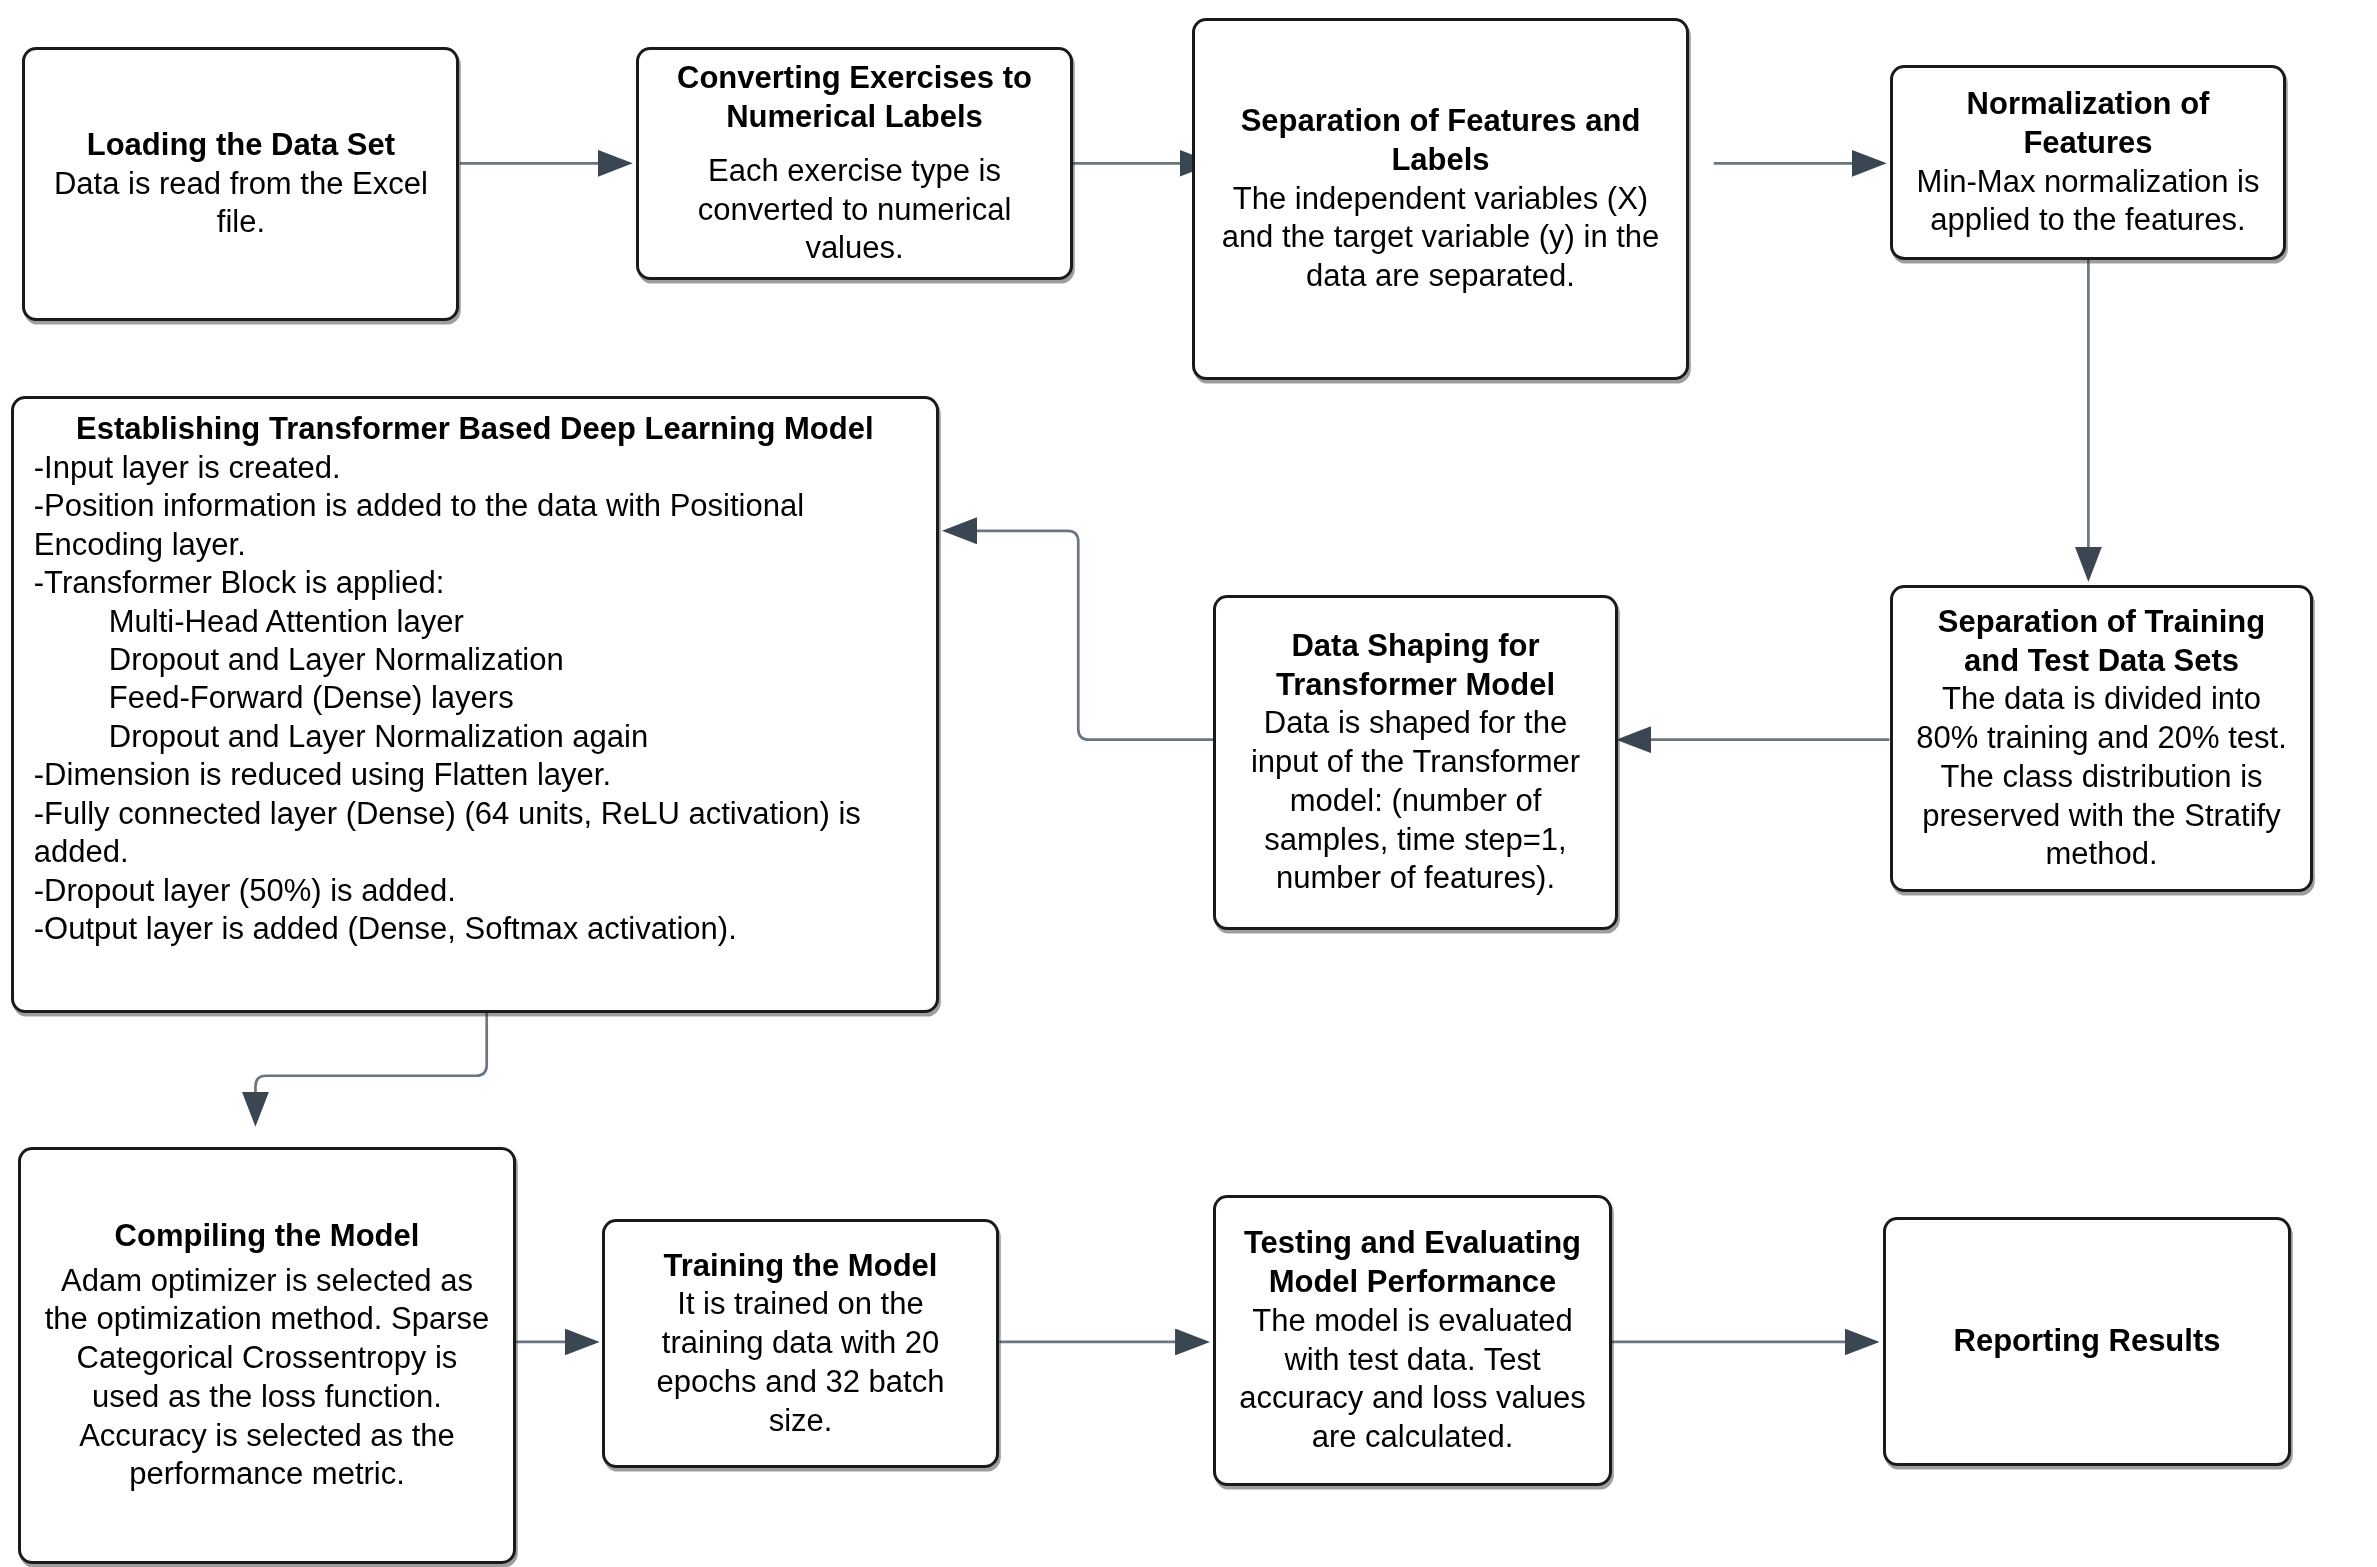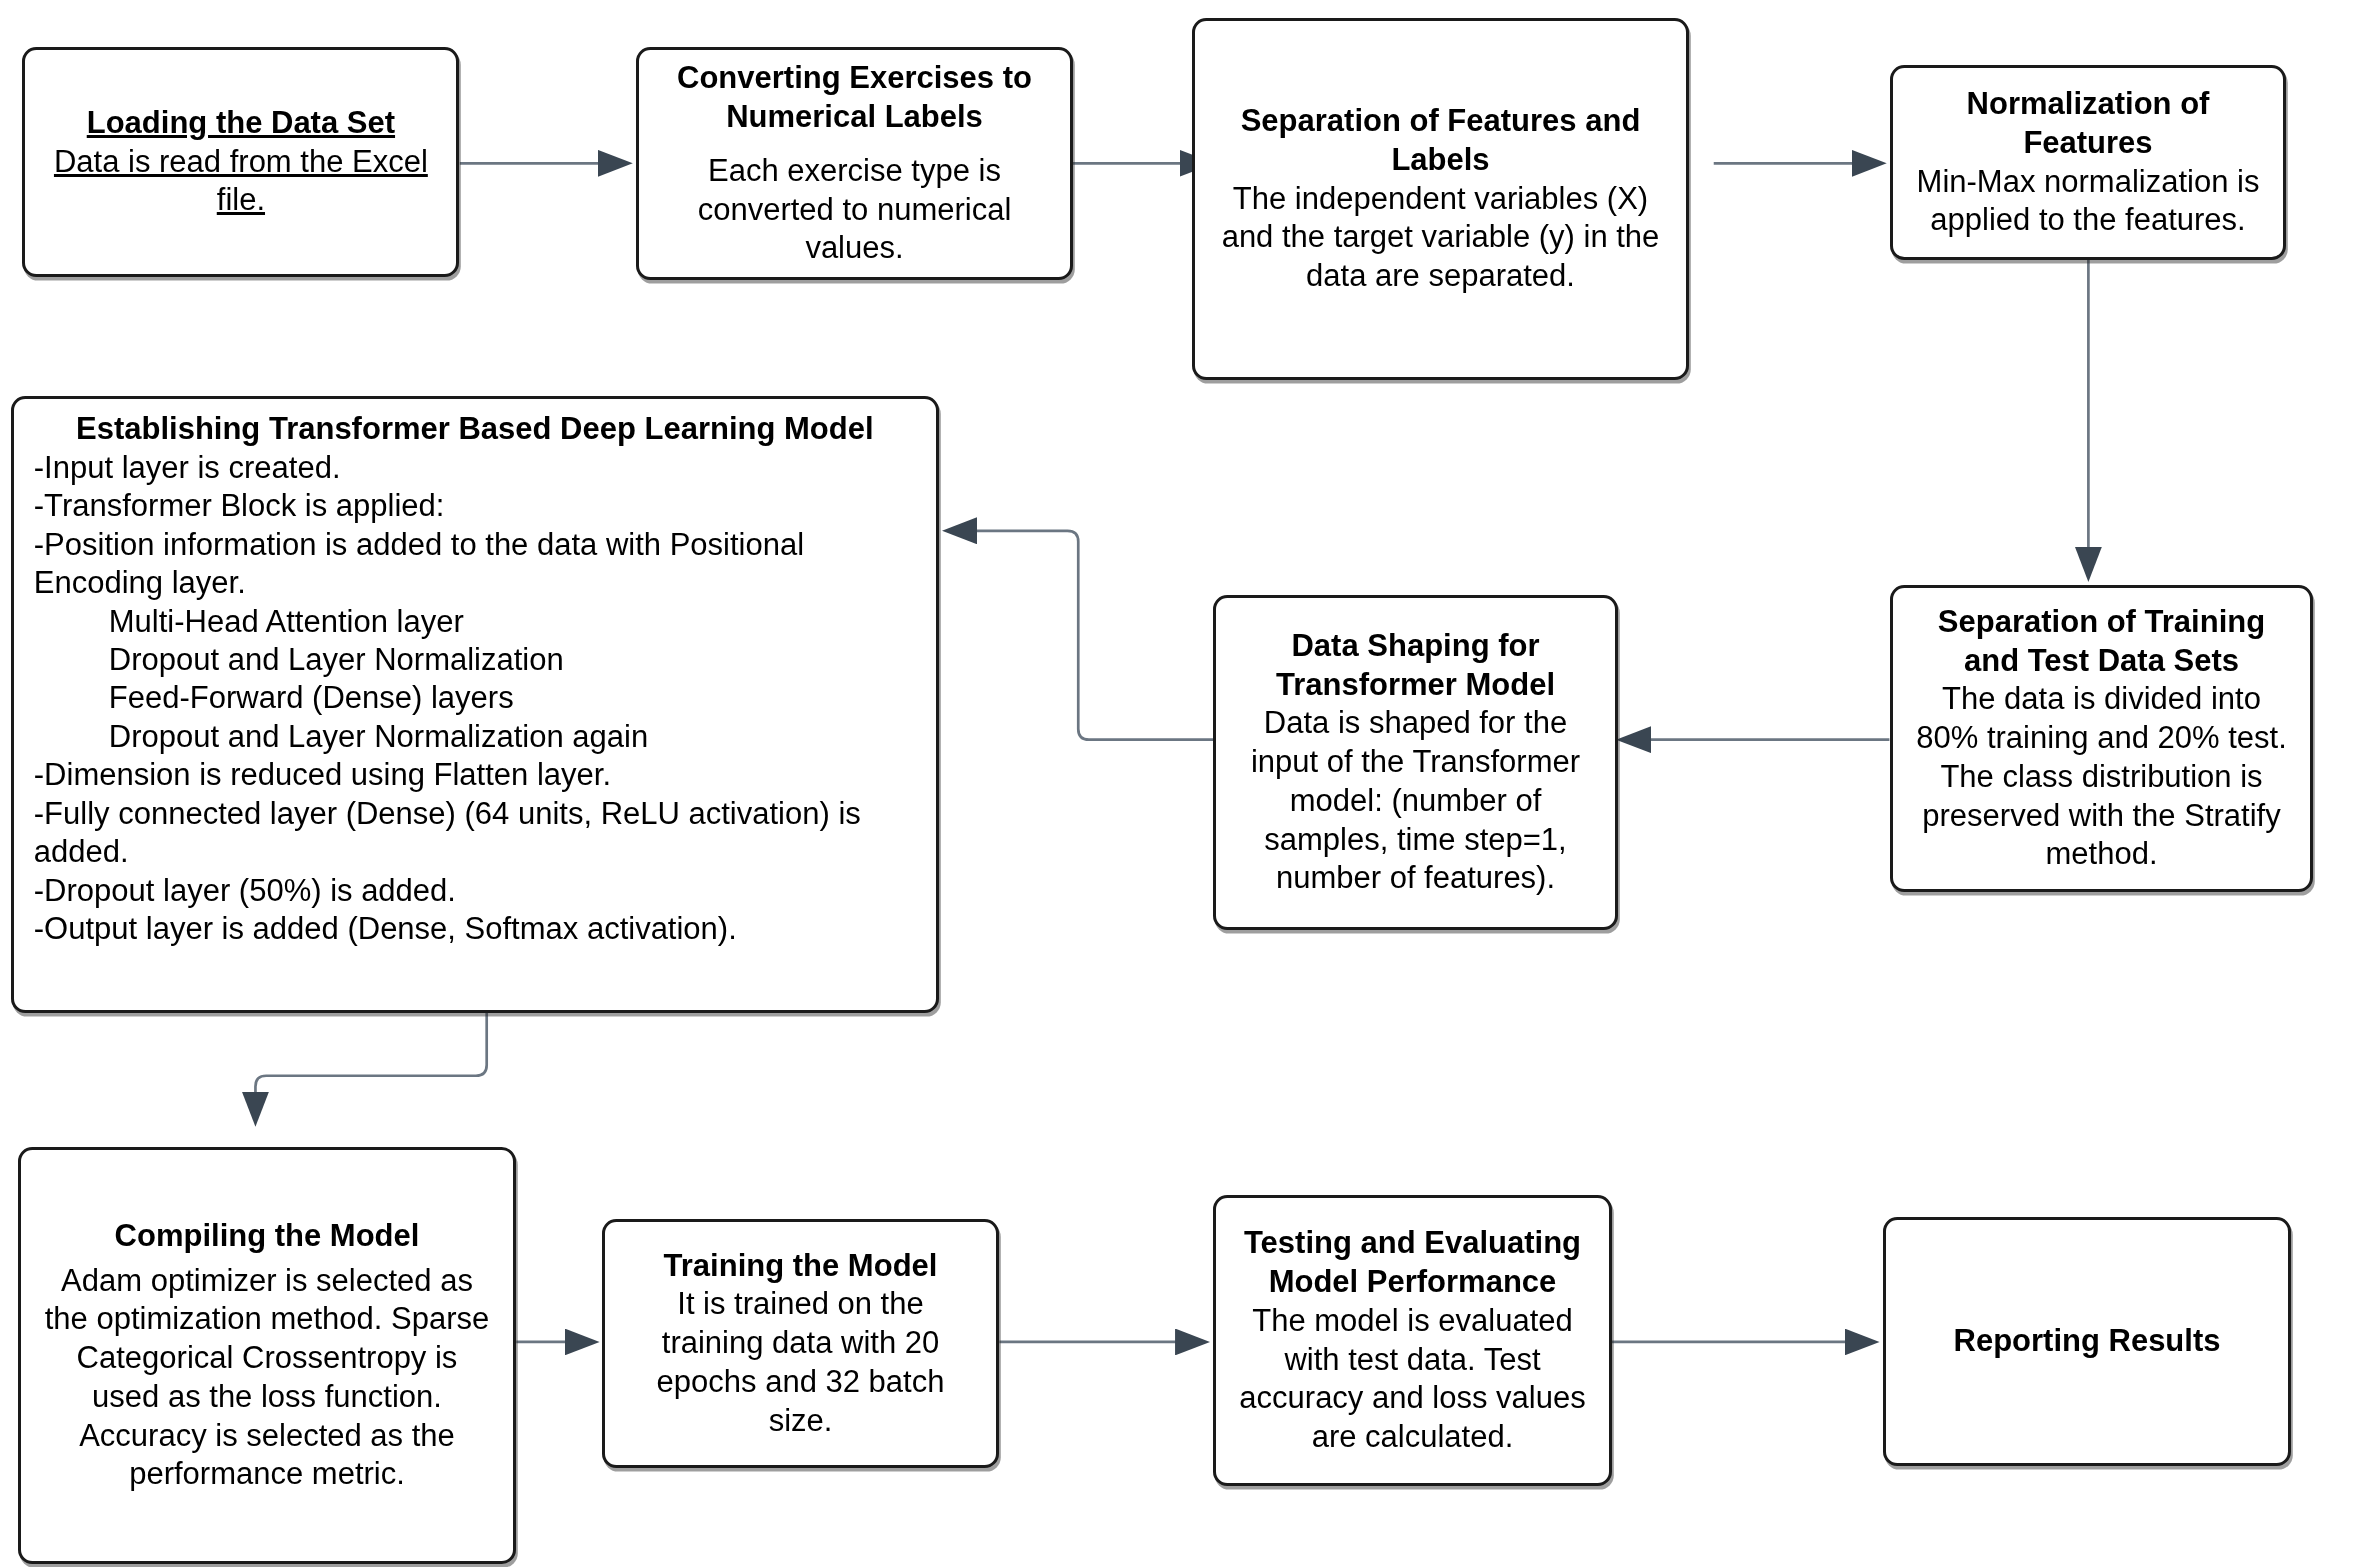--- a/index.html
+++ b/index.html
@@ -89,7 +89,7 @@
     </g>
   </svg>
 
-  <div class="node" style="left:22.4px; top:47px; width:437px; height:230px;text-decoration:underline;">
+  <div class="node" style="left:22.4px; top:47px; width:437px; height:274px;">
     <div class="title">Loading the Data Set</div>
     <div class="body">Data is read from the Excel file.</div>
   </div>

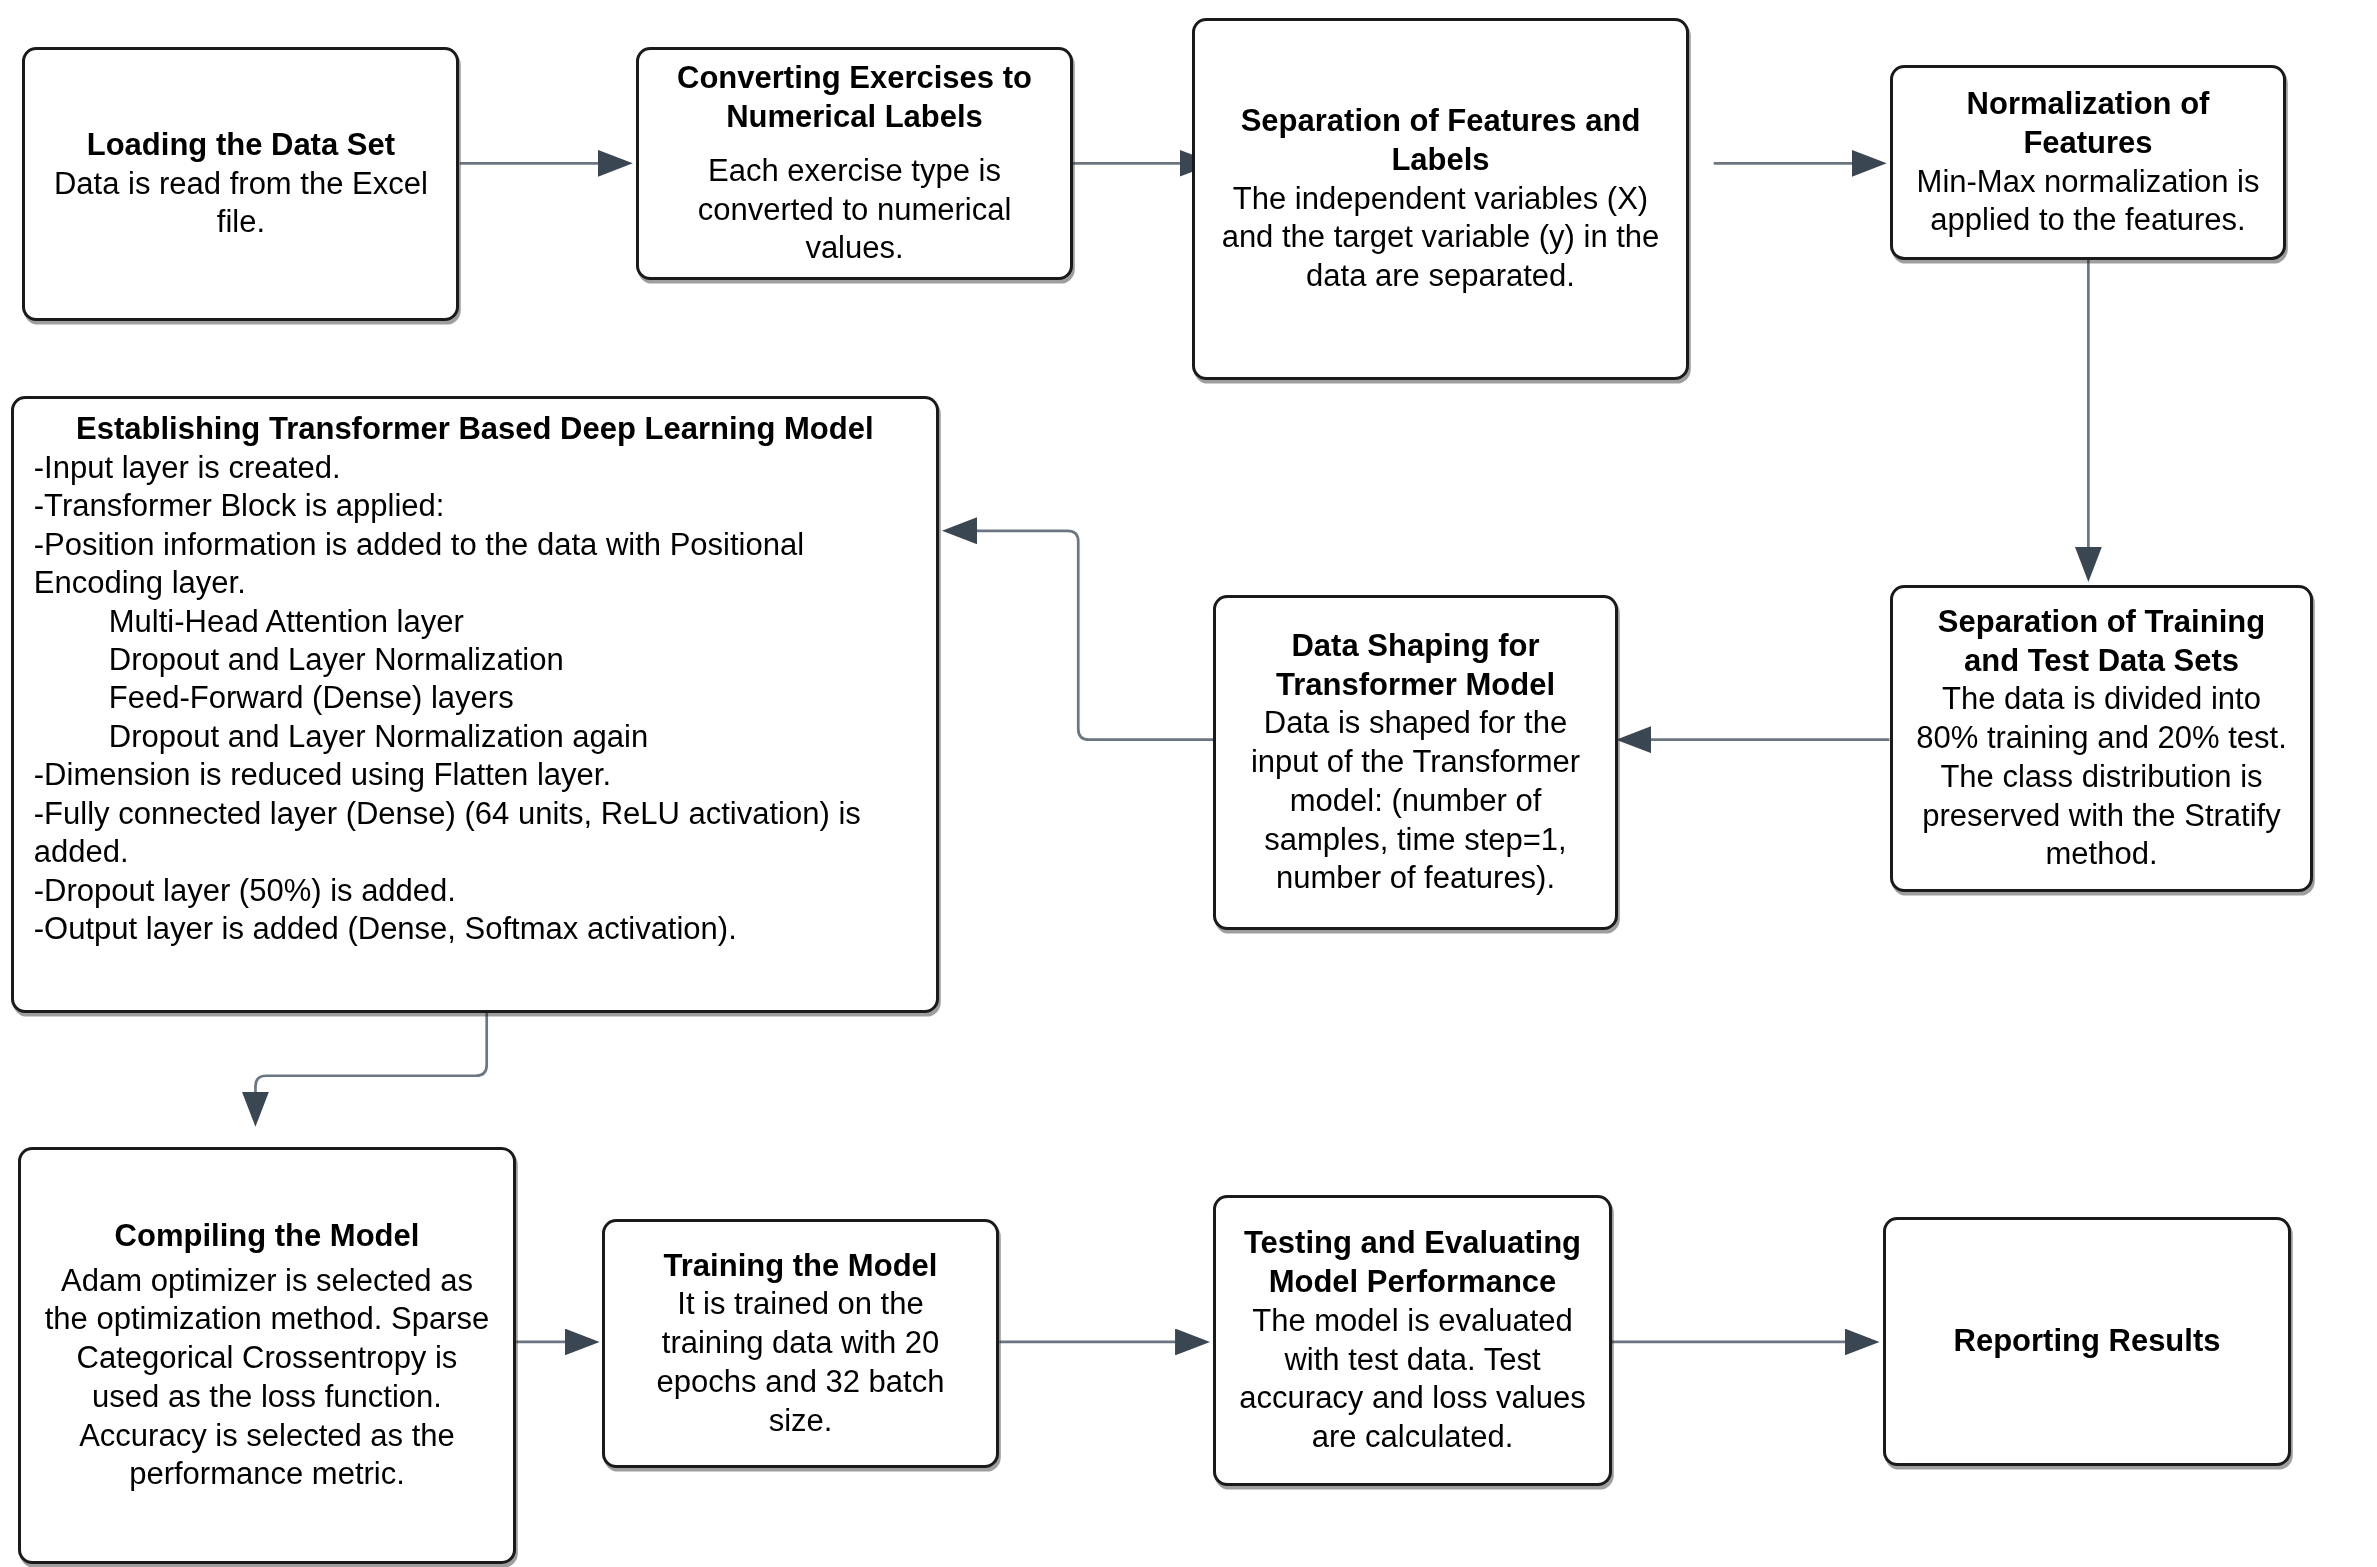--- a/index.html
+++ b/index.html
@@ -123,8 +123,8 @@
     <div class="title">Establishing Transformer Based Deep Learning Model</div>
     <div class="lines">
         <div class="line">-Input layer is created.</div>
+        <div class="line">-Position information is added to the data with Positional Encoding layer.</div>
         <div class="line">-Transformer Block is applied:</div>
-        <div class="line">-Position information is added to the data with Positional Encoding layer.</div>
         <div class="line indent">Multi-Head Attention layer</div>
         <div class="line indent">Dropout and Layer Normalization</div>
         <div class="line indent">Feed-Forward (Dense) layers</div>

